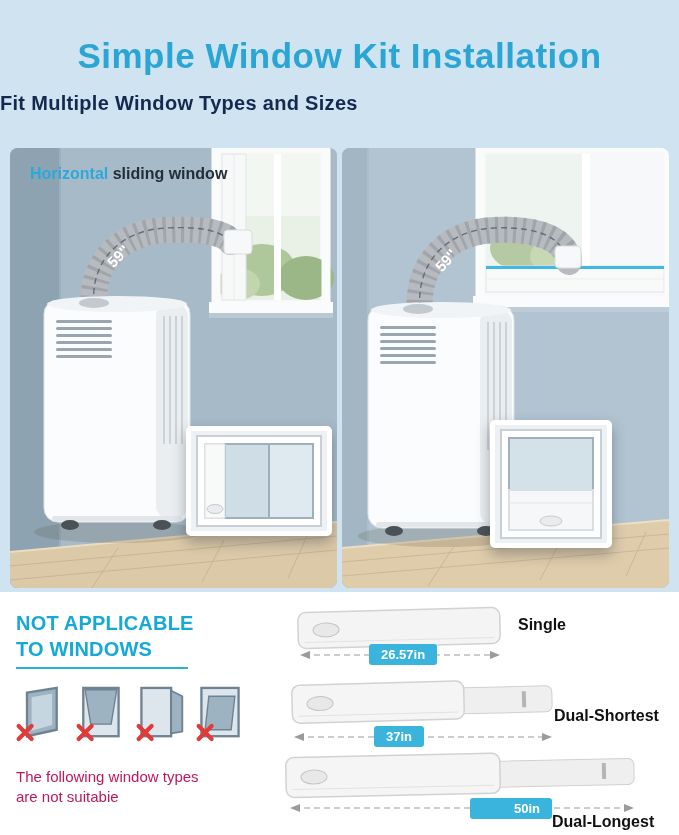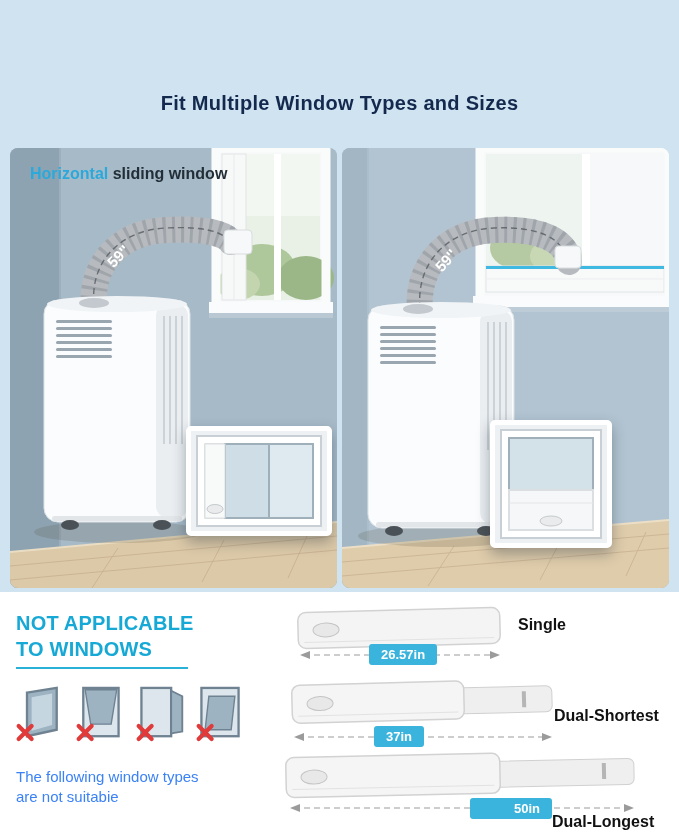--- a/index.html
+++ b/index.html
@@ -67,6 +67,7 @@
 
   <div class="hero"></div>
 
+  <div class="title">Simple Window Kit Installation</div>
   <div class="subtitle">Fit Multiple Window Types and Sizes</div>
 
   <div class="panel p-left">

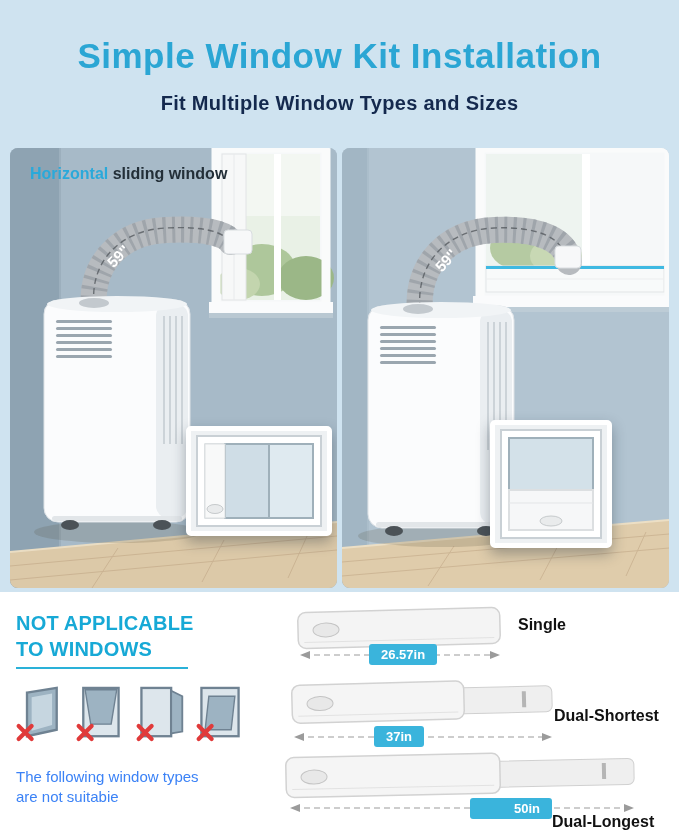--- a/index.html
+++ b/index.html
@@ -14,7 +14,7 @@
     font-size:35px; font-weight:bold; color:#2ba6d4; letter-spacing:.5px;
   }
   .subtitle {
-    position:absolute; top:92px; left:0; width:100%; text-align:center;
+    position:absolute; top:92px; left:0; width:100%; 
     font-size:20px; font-weight:bold; color:#14294e; letter-spacing:.3px;
   }
   .panel {

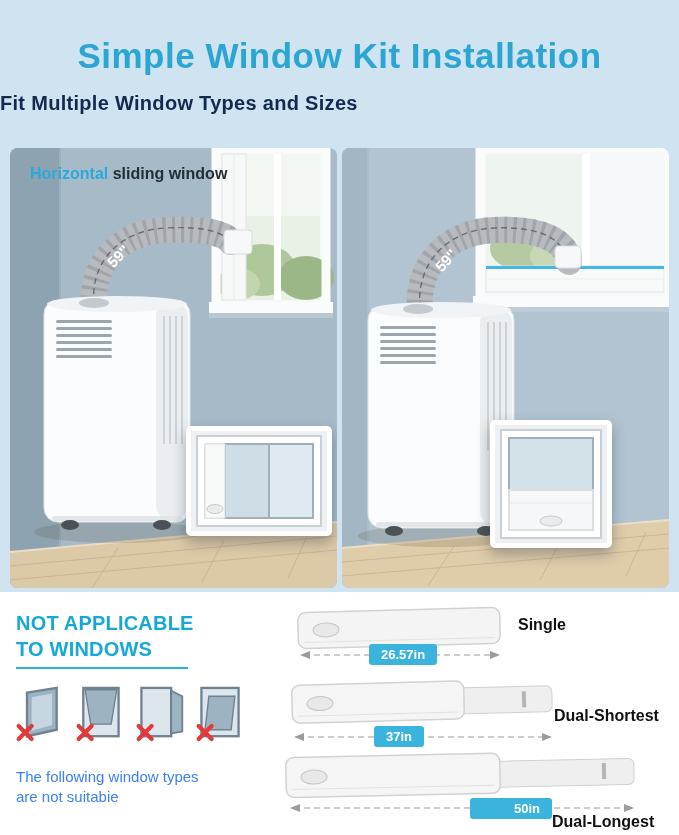--- a/index.html
+++ b/index.html
@@ -45,7 +45,7 @@
   .na-icons { position:absolute; left:14px; top:683px; display:flex; gap:8px; }
   .na-note {
     position:absolute; left:16px; top:767px;
-    font-size:15px; color:#3b82f6; line-height:1.35;
+    font-size:15px; color:#be185d; line-height:1.35;
   }
   .kits-svg { position:absolute; left:270px; top:596px; }
   .kit-label { position:absolute; font-size:16px; font-weight:bold; color:#111111; white-space:nowrap; }

